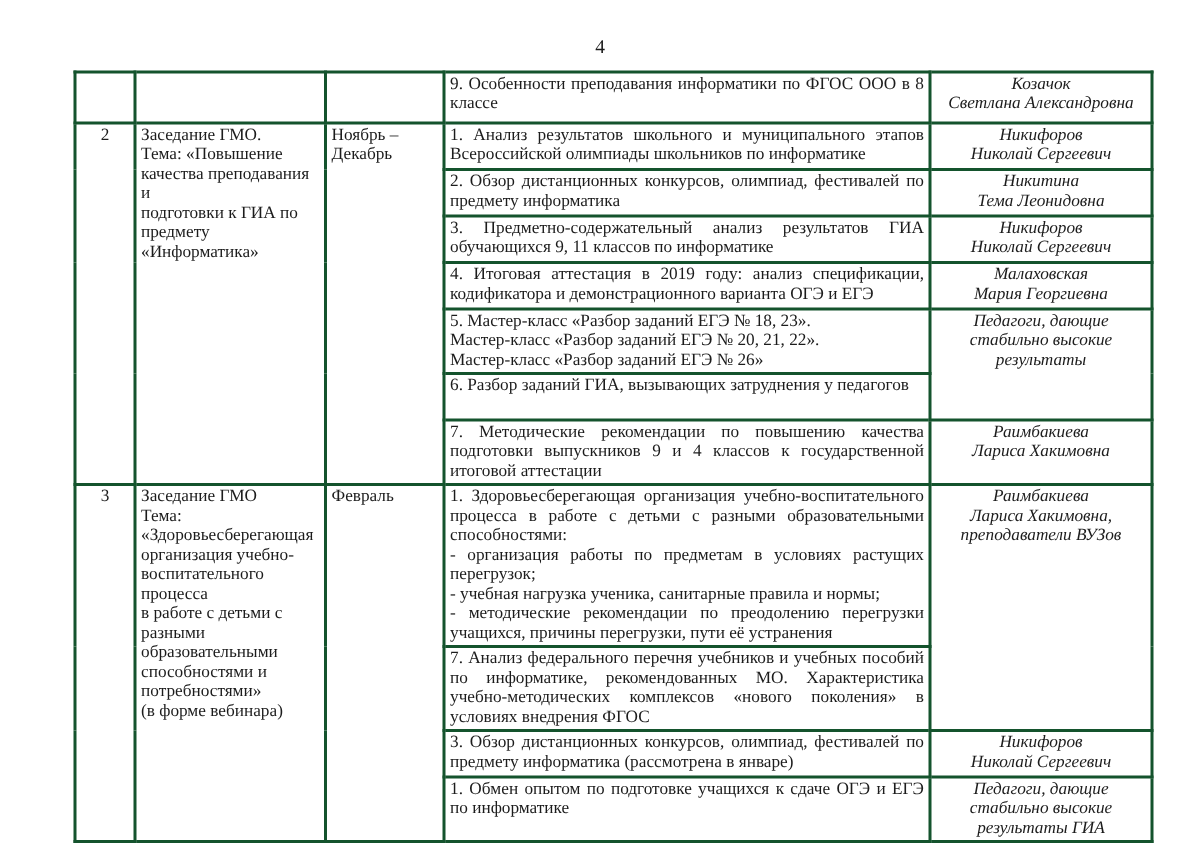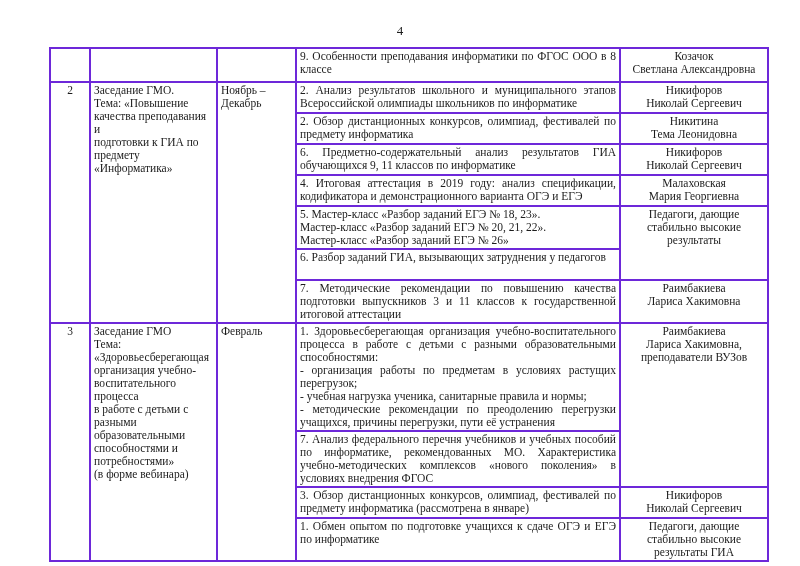--- a/index.html
+++ b/index.html
@@ -30,7 +30,7 @@
     width: 719px;
   }
   table.plan td {
-    border: 2px solid #6d28d9;
+    border: 2px solid #14532d;
     vertical-align: top;
     padding: 1px 3px;
     font-size: 11.5px;

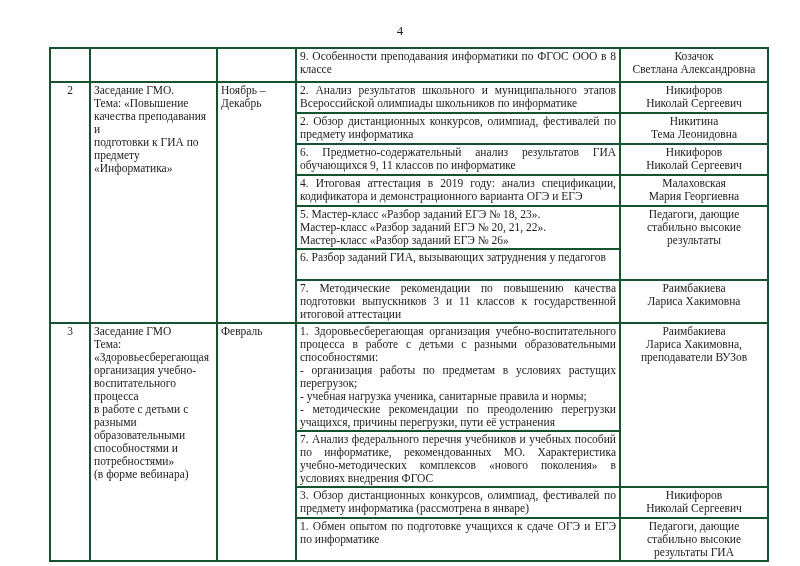--- a/index.html
+++ b/index.html
@@ -58,6 +58,7 @@
   td.resp {
     text-align: center;
     white-space: pre-line;
+    font-style: italic;
   }
   tr.r-cont { height: 34px; }
   tr.r-2l { height: 31px; }

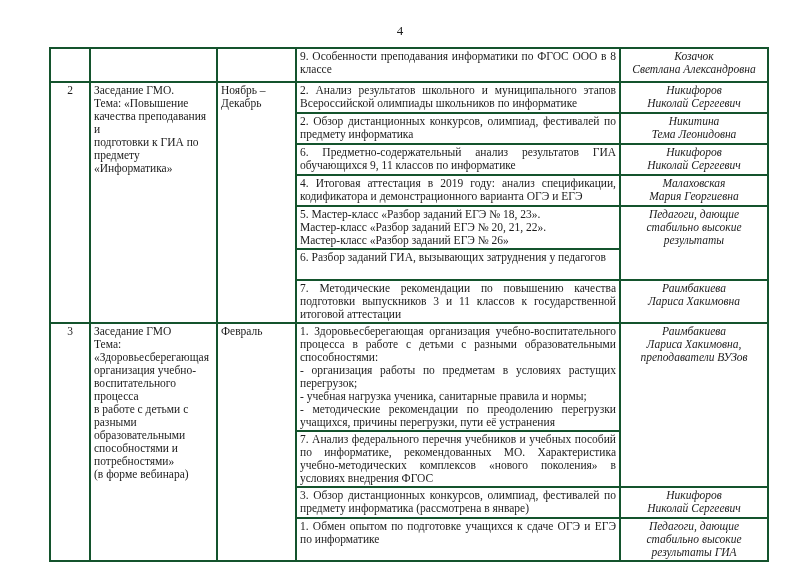--- a/index.html
+++ b/index.html
@@ -101,7 +101,7 @@
 предмету «Информатика»</td>
         <td class="month" rowspan="7">Ноябрь –
 Декабрь</td>
-        <td class="agenda">2. Анализ результатов школьного и муниципального этапов Всероссийской олимпиады школьников по информатике</td>
+        <td class="agenda">1. Анализ результатов школьного и муниципального этапов Всероссийской олимпиады школьников по информатике</td>
         <td class="resp">Никифоров
 Николай Сергеевич</td>
       </tr>

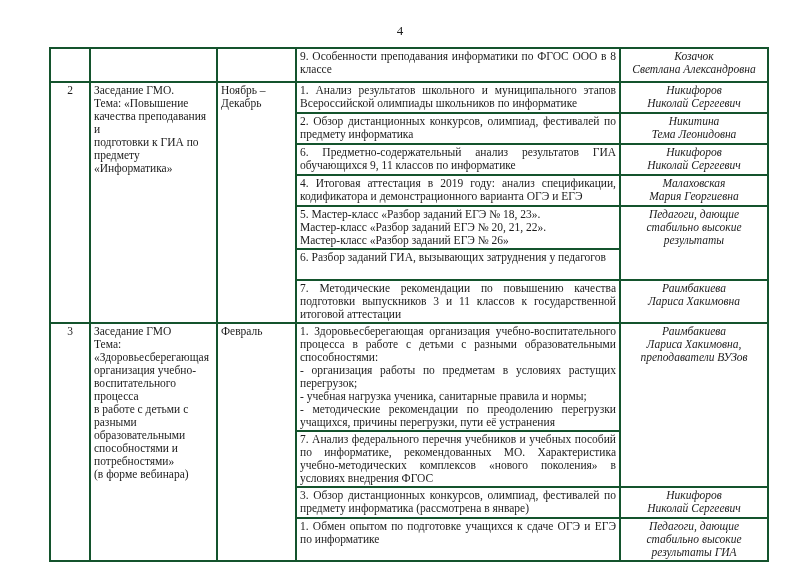--- a/index.html
+++ b/index.html
@@ -111,7 +111,7 @@
 Тема Леонидовна</td>
       </tr>
       <tr class="r-2l">
-        <td class="agenda">6. Предметно-содержательный анализ результатов ГИА обучающихся 9, 11 классов по информатике</td>
+        <td class="agenda">3. Предметно-содержательный анализ результатов ГИА обучающихся 9, 11 классов по информатике</td>
         <td class="resp">Никифоров
 Николай Сергеевич</td>
       </tr>

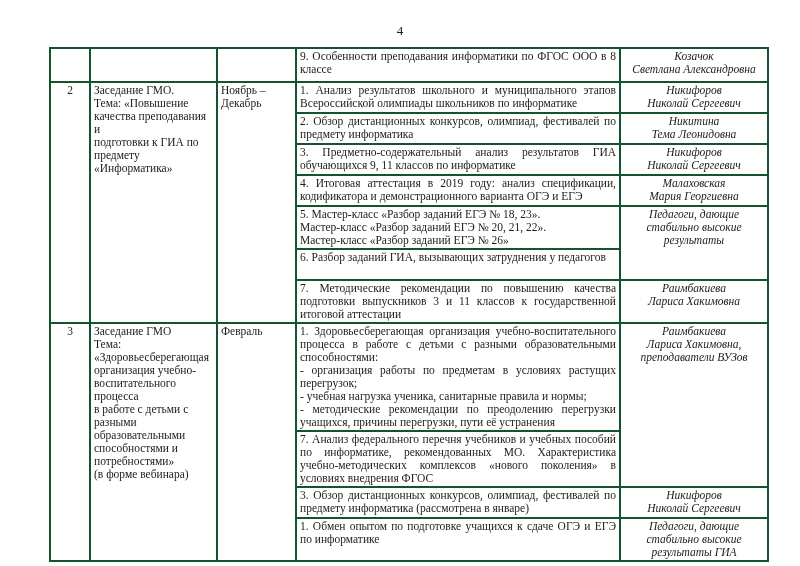--- a/index.html
+++ b/index.html
@@ -132,7 +132,7 @@
         <td class="agenda">6. Разбор заданий ГИА, вызывающих затруднения у педагогов</td>
       </tr>
       <tr class="r-3l">
-        <td class="agenda">7. Методические рекомендации по повышению качества подготовки выпускников 3 и 11 классов к государственной итоговой аттестации</td>
+        <td class="agenda">7. Методические рекомендации по повышению качества подготовки выпускников 9 и 4 классов к государственной итоговой аттестации</td>
         <td class="resp">Раимбакиева
 Лариса Хакимовна</td>
       </tr>

